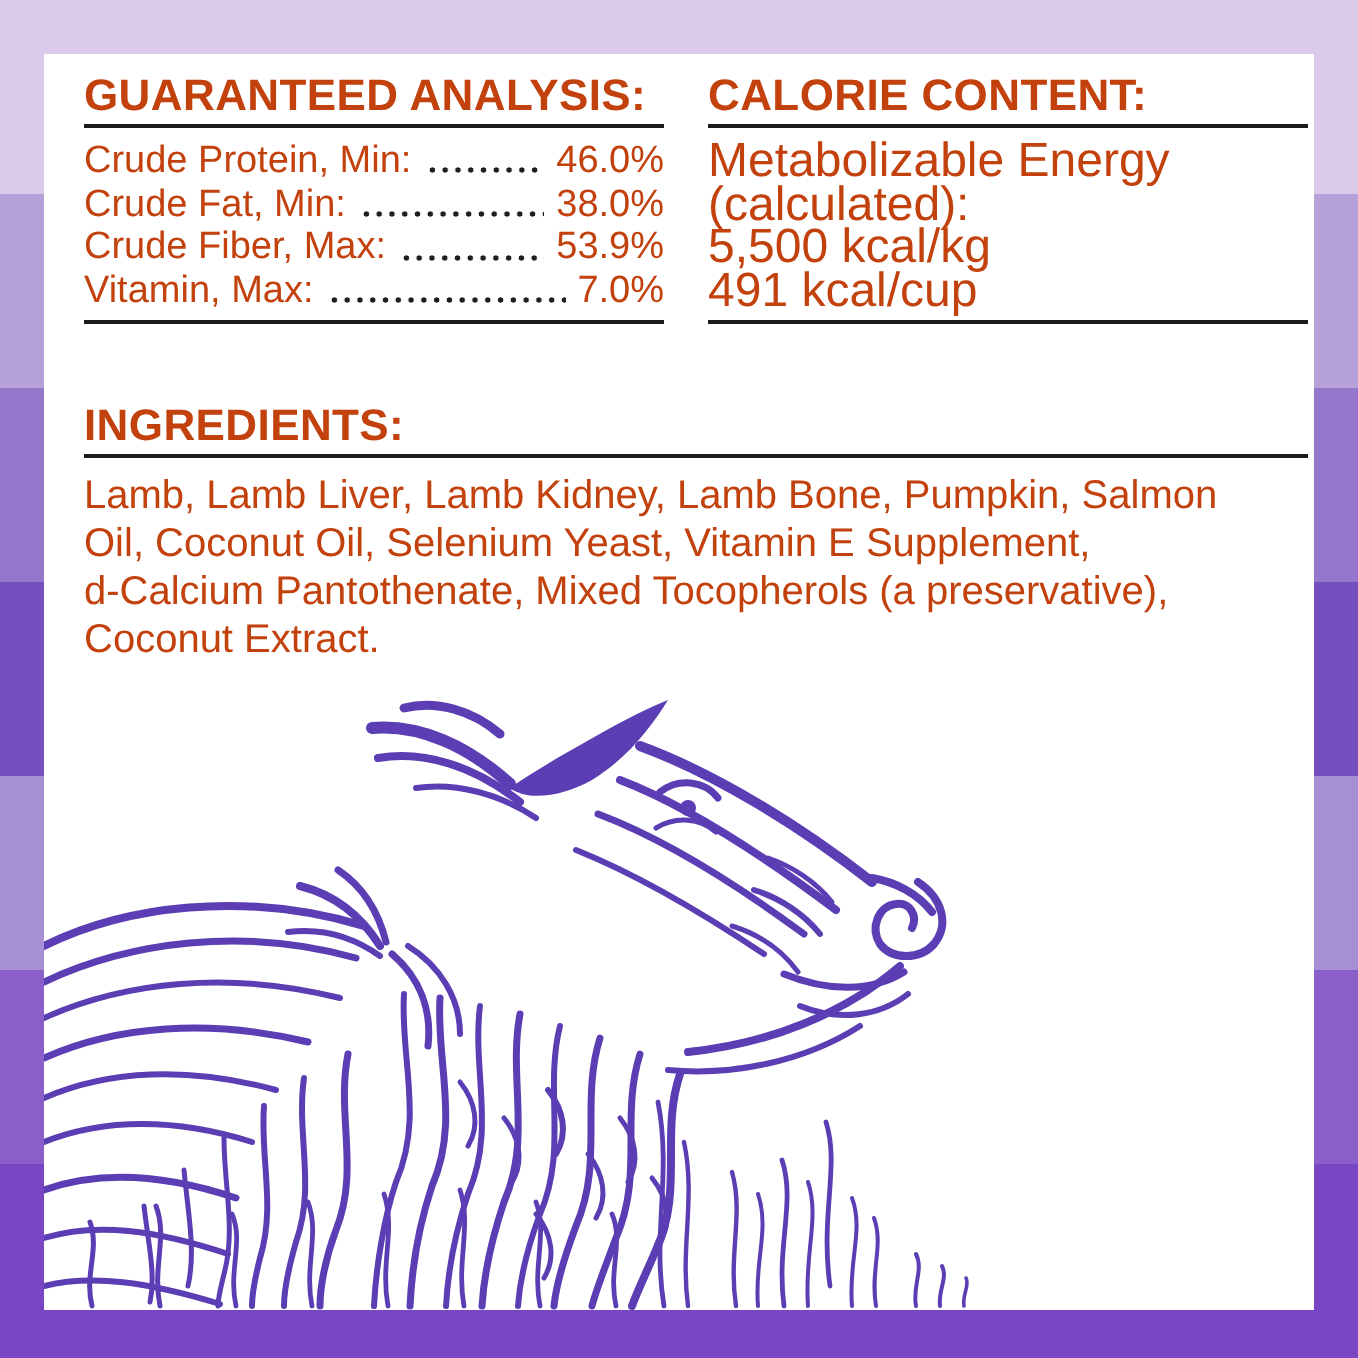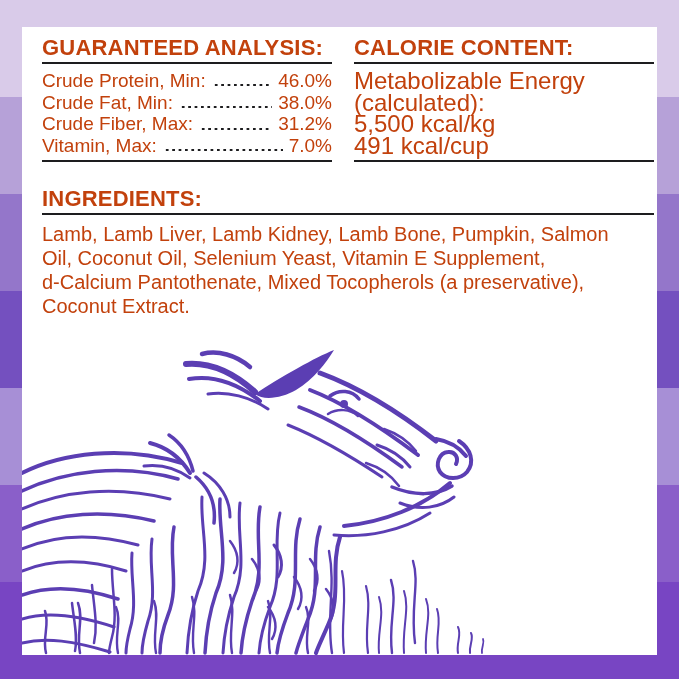--- a/index.html
+++ b/index.html
@@ -72,7 +72,7 @@
         <div class="row">
           <span class="lbl">Crude Fiber, Max:</span>
           <span class="leader"></span>
-          <span class="val">31.2%</span>
+          <span class="val">53.9%</span>
         </div>
         <div class="row">
           <span class="lbl">Vitamin, Max:</span>

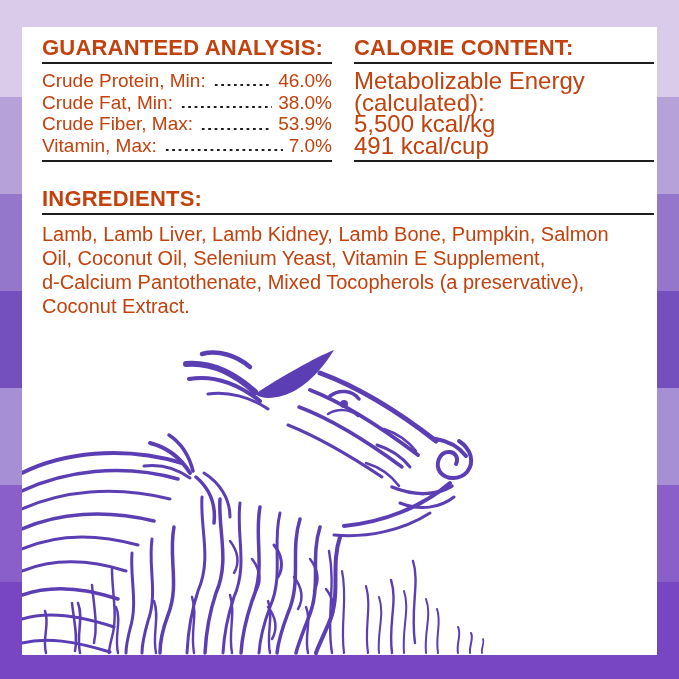--- a/index.html
+++ b/index.html
@@ -33,7 +33,7 @@
 
   .sec-rule { border-top:2.5px solid #1d1d1f; margin-top:3px; }
 
-  .ingredients { margin-top:26px; }
+  .ingredients { margin-top:40px; }
   .ing-para { margin-top:7px; }
   .ing-line { font-size:20px; line-height:24px; white-space:nowrap; }
 

